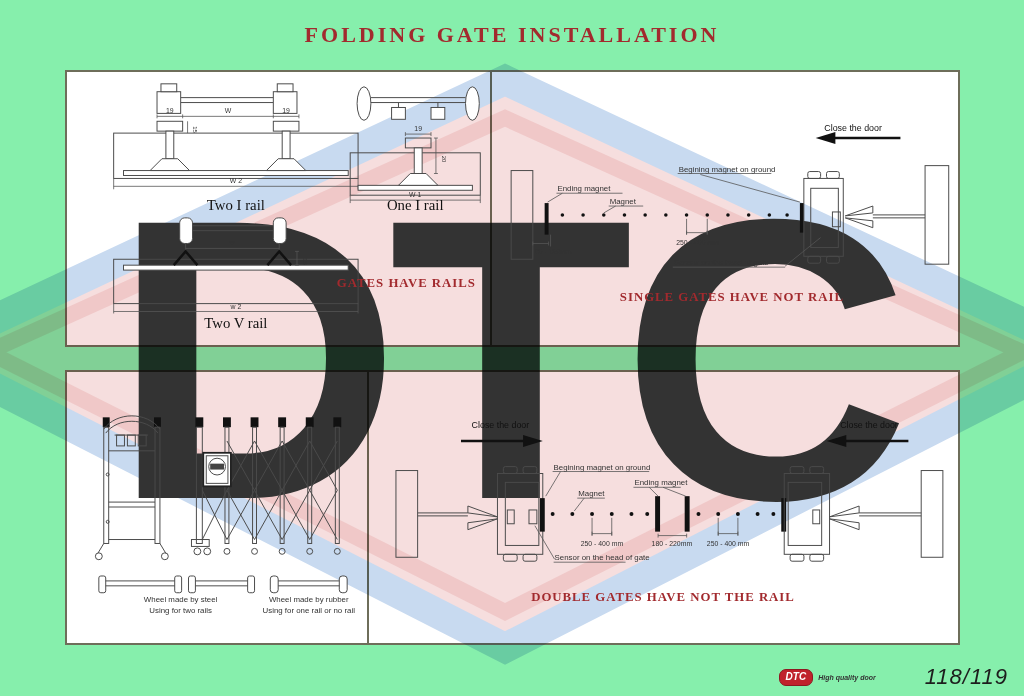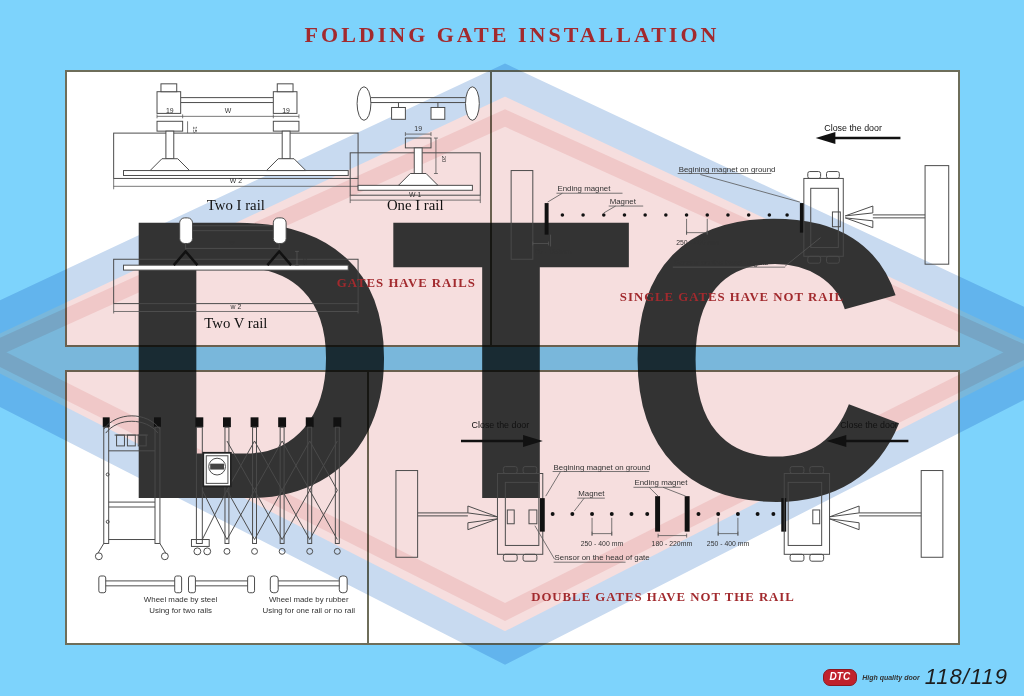--- a/index.html
+++ b/index.html
@@ -3,7 +3,7 @@
 <meta charset="utf-8">
 <style>
   html,body{margin:0;padding:0;}
-  .page{position:relative;width:1024px;height:696px;background:#7dd3fc;overflow:hidden;
+  .page{position:relative;width:1024px;height:696px;background:#86efac;overflow:hidden;
         font-family:"Liberation Sans",sans-serif;}
   .title{position:absolute;top:22px;left:0;width:100%;margin:0;text-align:center;
          font-family:"Liberation Serif",serif;font-size:22px;font-weight:600;

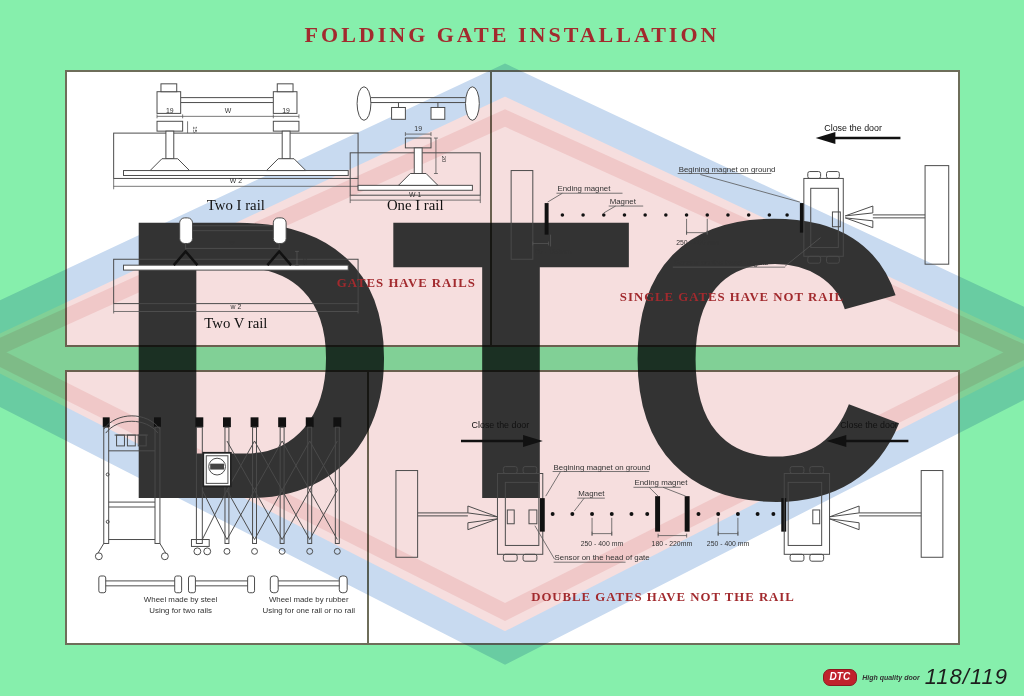--- a/index.html
+++ b/index.html
@@ -20,7 +20,7 @@
   .dtc-badge{background:#c0222c;color:#fff;font-style:italic;font-weight:bold;font-size:10px;
              padding:1px 6px 2px 6px;border-radius:7px;border:1px solid #8d1820;line-height:12px;}
   .tagline{font-size:7px;font-style:italic;font-weight:bold;color:#333;}
-  .pagenum{font-size:22px;font-style:italic;color:#1d1d1d;letter-spacing:1px;}
+  .pagenum{font-size:22px;font-style:italic;color:#1d1d1d;letter-spacing:1px;margin-left:44px;}
   svg text{font-family:"Liberation Sans",sans-serif;fill:#333;}
   .t6{font-size:6px;} .t7{font-size:7px;} .t8{font-size:8px;} .t9{font-size:9px;fill:#111;}
   .lbl{font-family:"Liberation Serif",serif;font-size:15px;fill:#111;}

